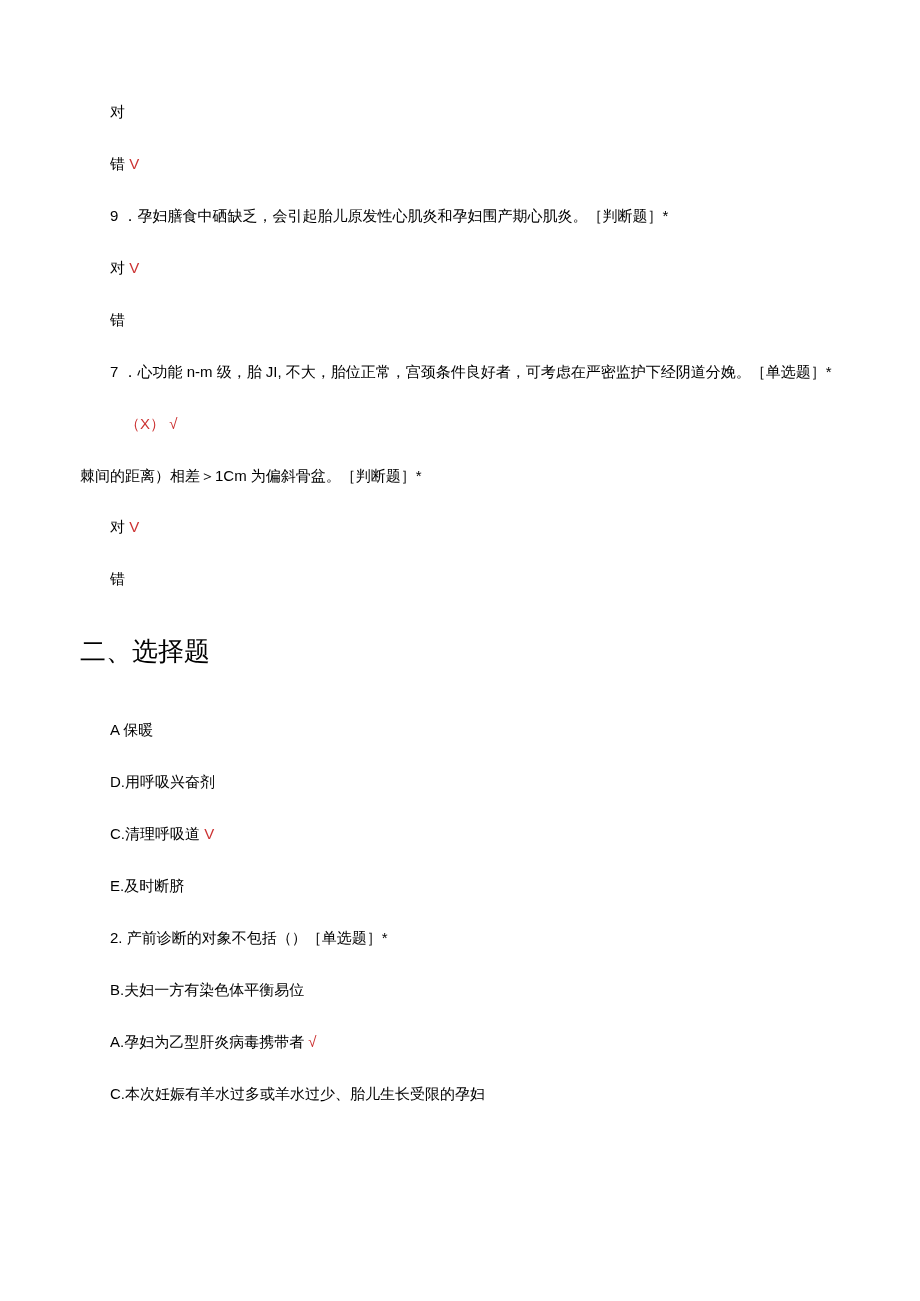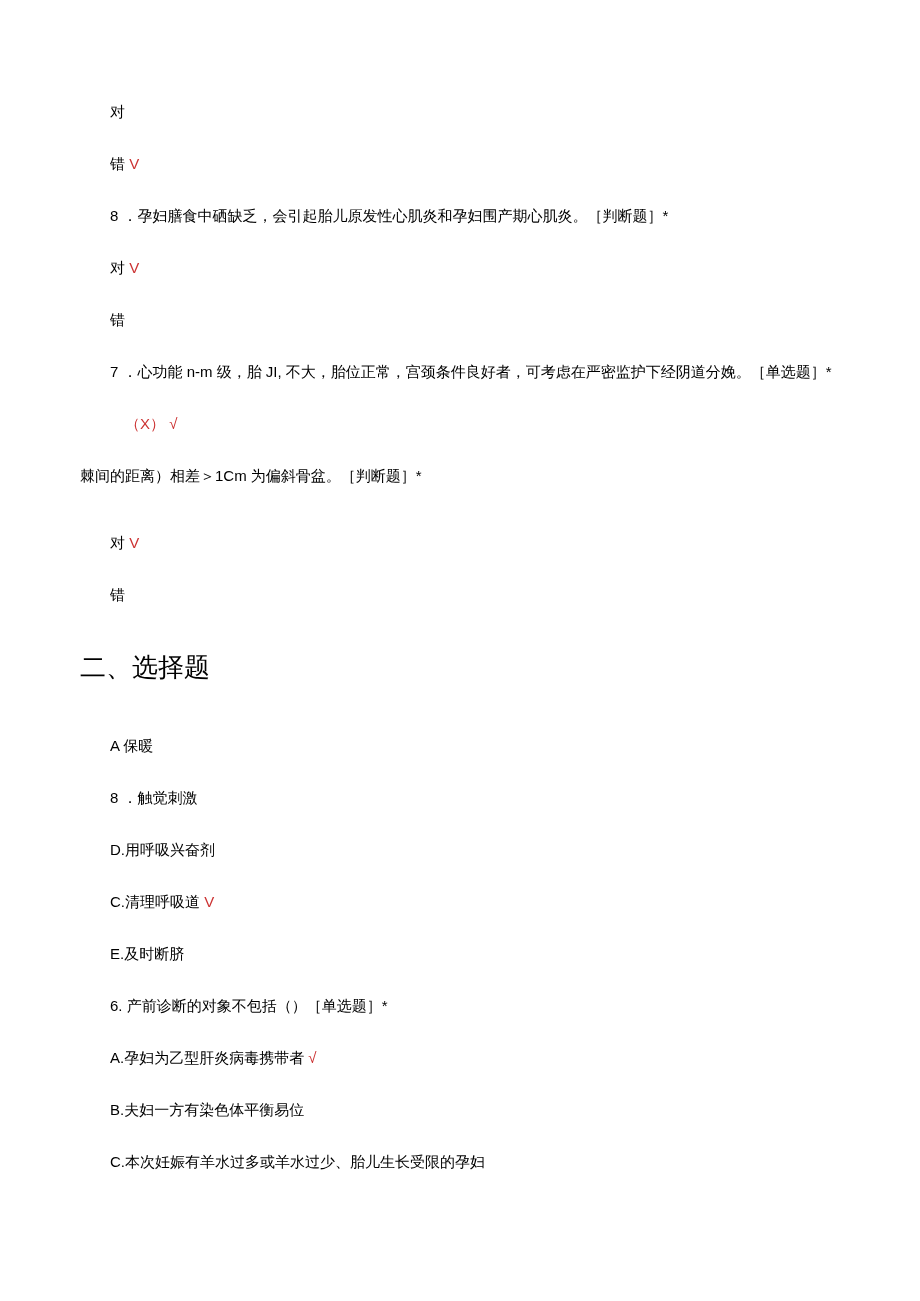--- a/index.html
+++ b/index.html
@@ -56,7 +56,7 @@
   </div>
 
   <div class="line">
-    <span>8 ．孕妇膳食中硒缺乏，会引起胎儿原发性心肌炎和孕妇围产期心肌炎。［判断题］*</span>
+    <span>9 ．孕妇膳食中硒缺乏，会引起胎儿原发性心肌炎和孕妇围产期心肌炎。［判断题］*</span>
   </div>
 
   <div class="line">

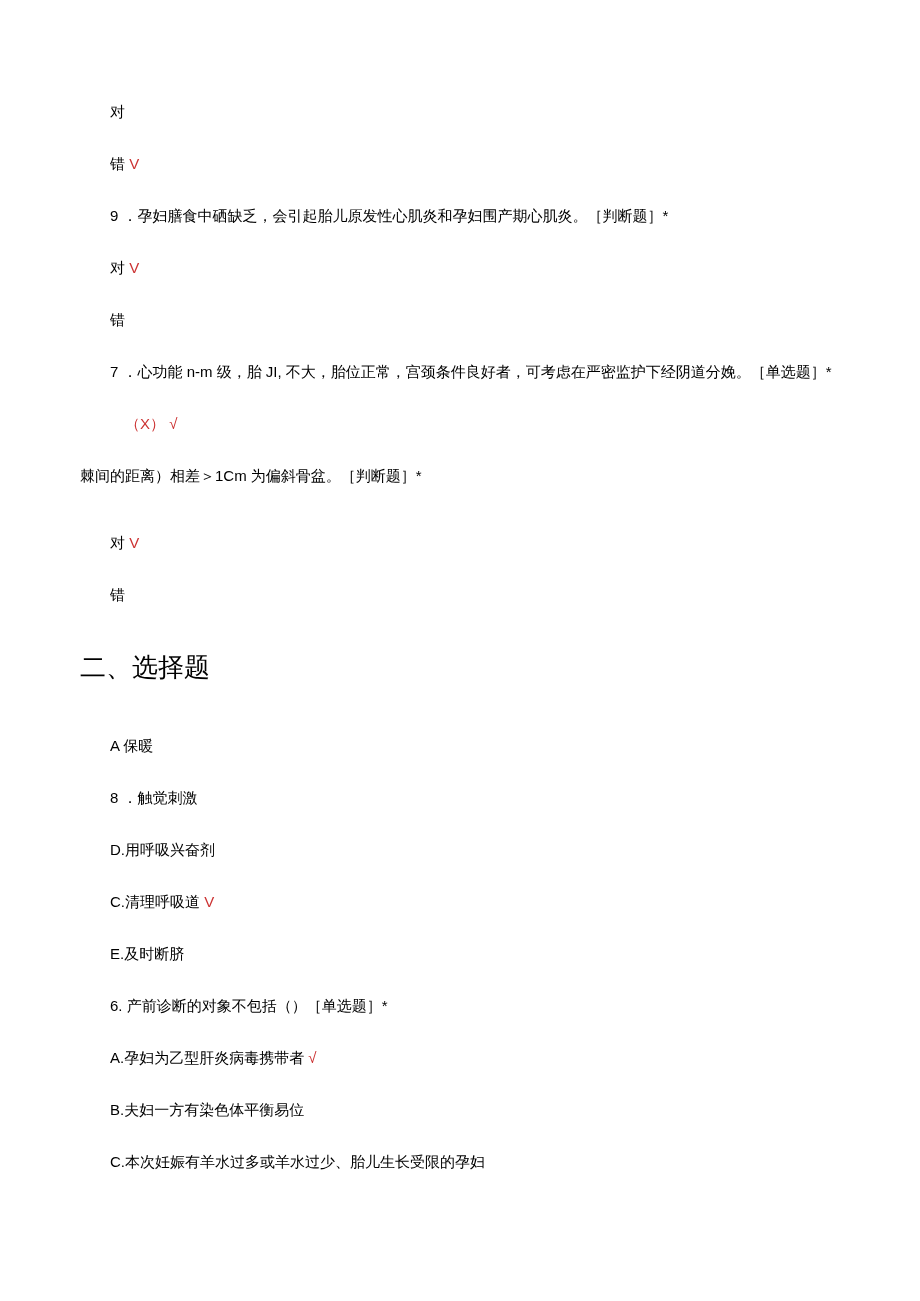--- a/index.html
+++ b/index.html
@@ -20,7 +20,7 @@
     text-indent: 2em;
   }
   .continuation {
-    margin-bottom: 43px;
+    margin-bottom: 27px;
     font-size: 15px;
     text-indent: 0;
   }

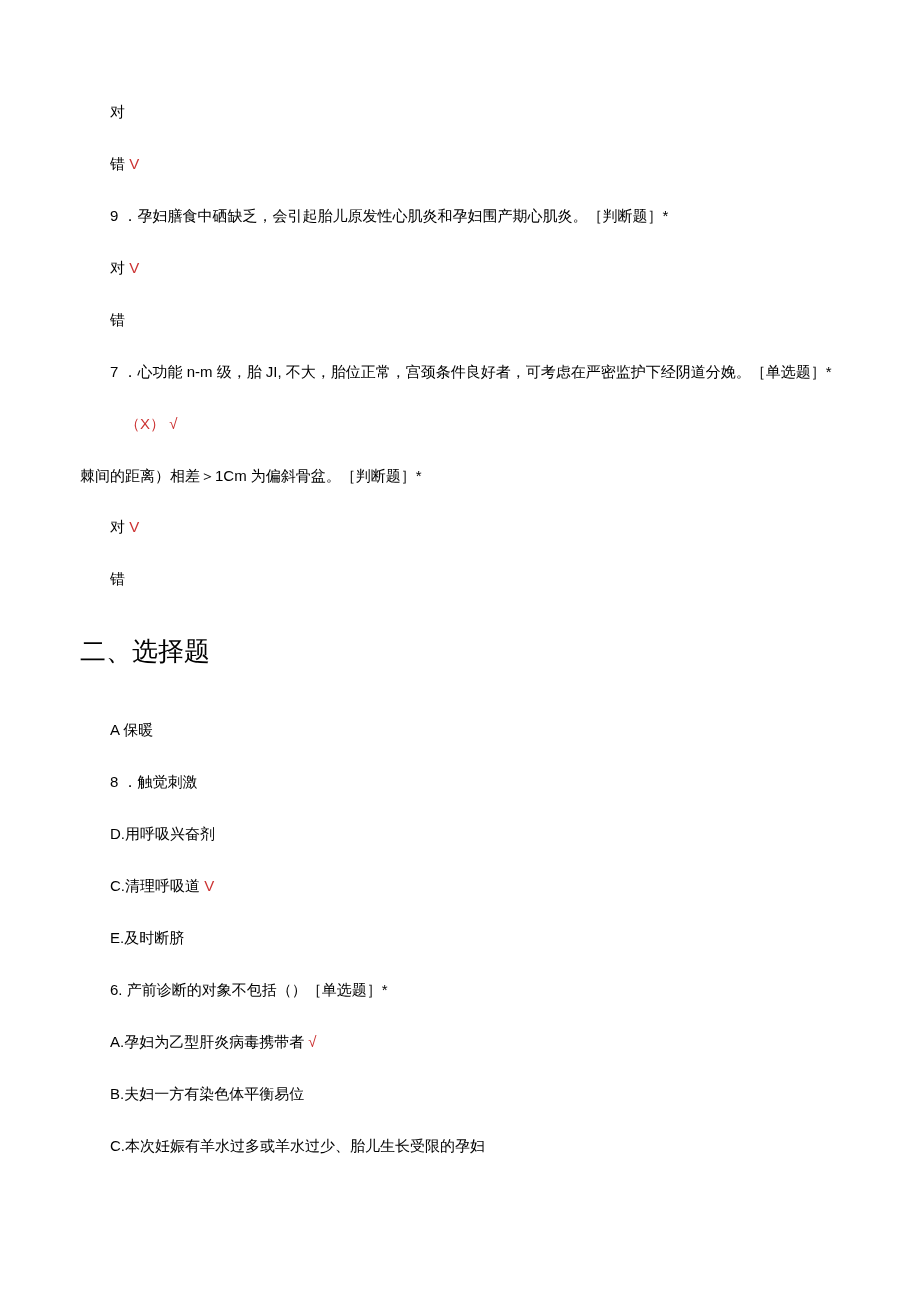--- a/index.html
+++ b/index.html
@@ -100,9 +100,6 @@
     <span>A 保暖</span>
   </div>
 
-  <div class="line">
-    <span>8 ．触觉刺激</span>
-  </div>
 
   <div class="line">
     <span>D.用呼吸兴奋剂</span>

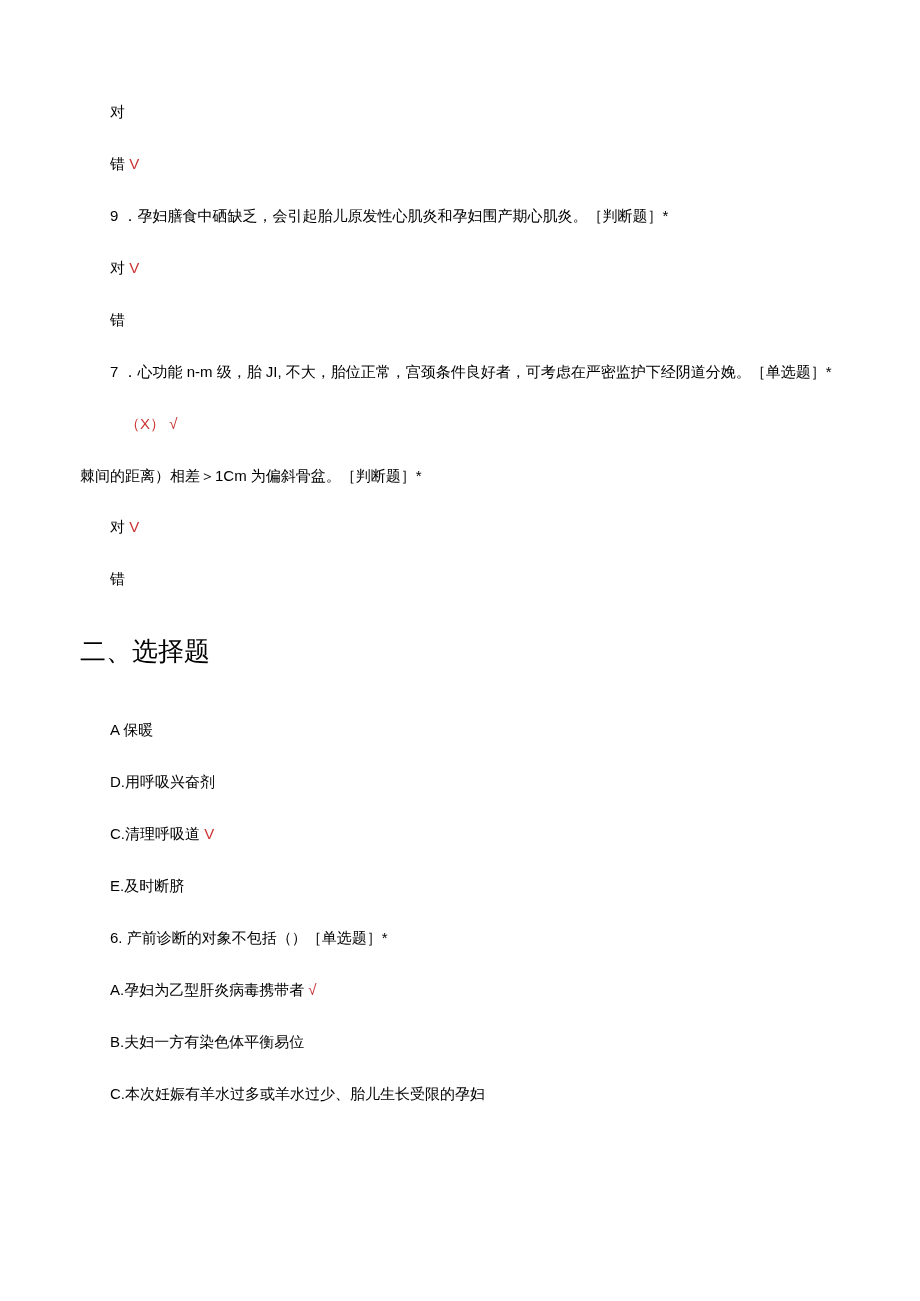--- a/index.html
+++ b/index.html
@@ -115,7 +115,7 @@
   </div>
 
   <div class="line">
-    <span>6. 产前诊断的对象不包括（）［单选题］*</span>
+    <span>2. 产前诊断的对象不包括（）［单选题］*</span>
   </div>
 
   <div class="line">

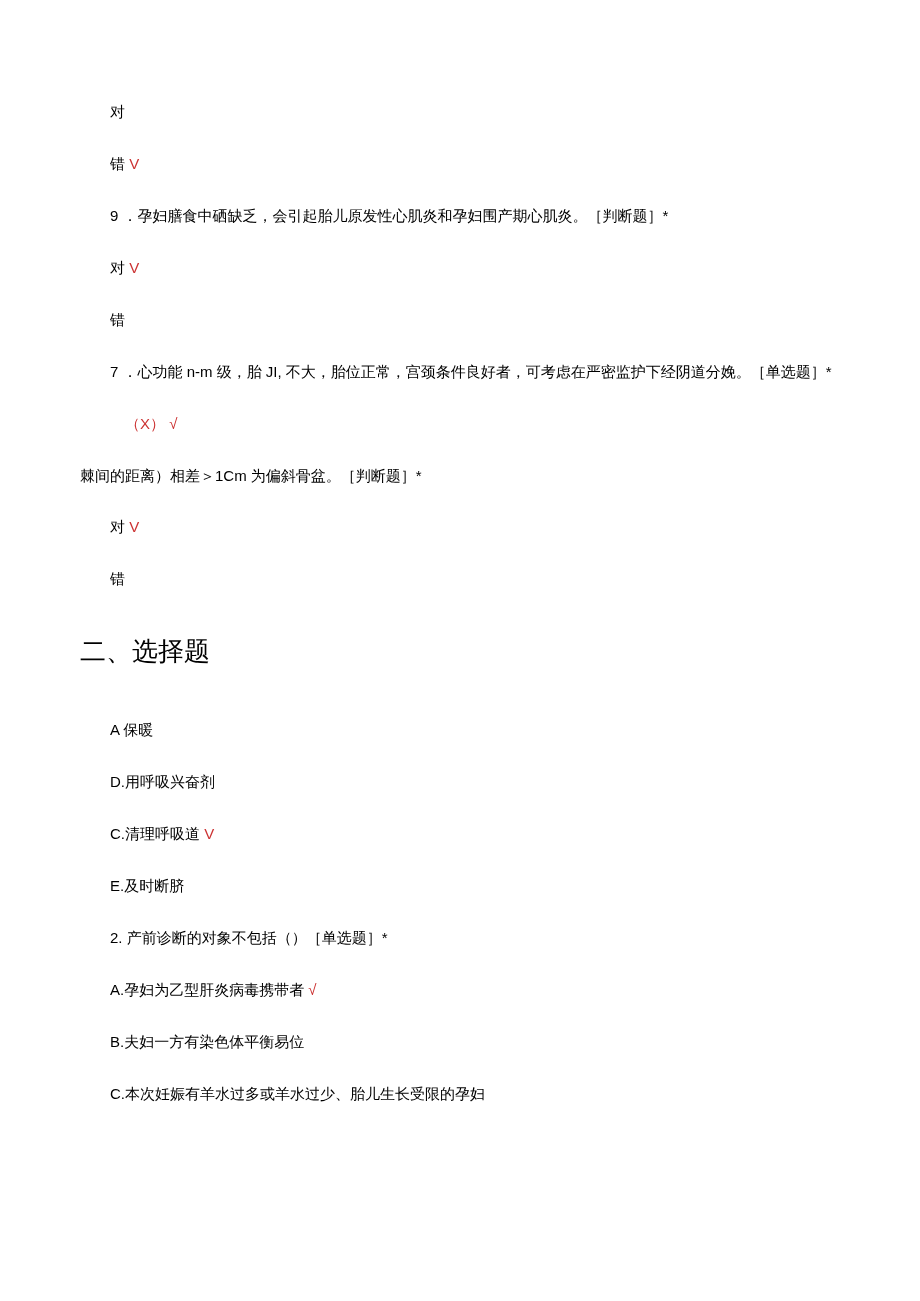--- a/index.html
+++ b/index.html
@@ -119,12 +119,12 @@
   </div>
 
   <div class="line">
-    <span>A.孕妇为乙型肝炎病毒携带者 </span>
-    <span class="mark">√</span>
+    <span>B.夫妇一方有染色体平衡易位</span>
   </div>
 
   <div class="line">
-    <span>B.夫妇一方有染色体平衡易位</span>
+    <span>A.孕妇为乙型肝炎病毒携带者 </span>
+    <span class="mark">√</span>
   </div>
 
   <div class="line">

